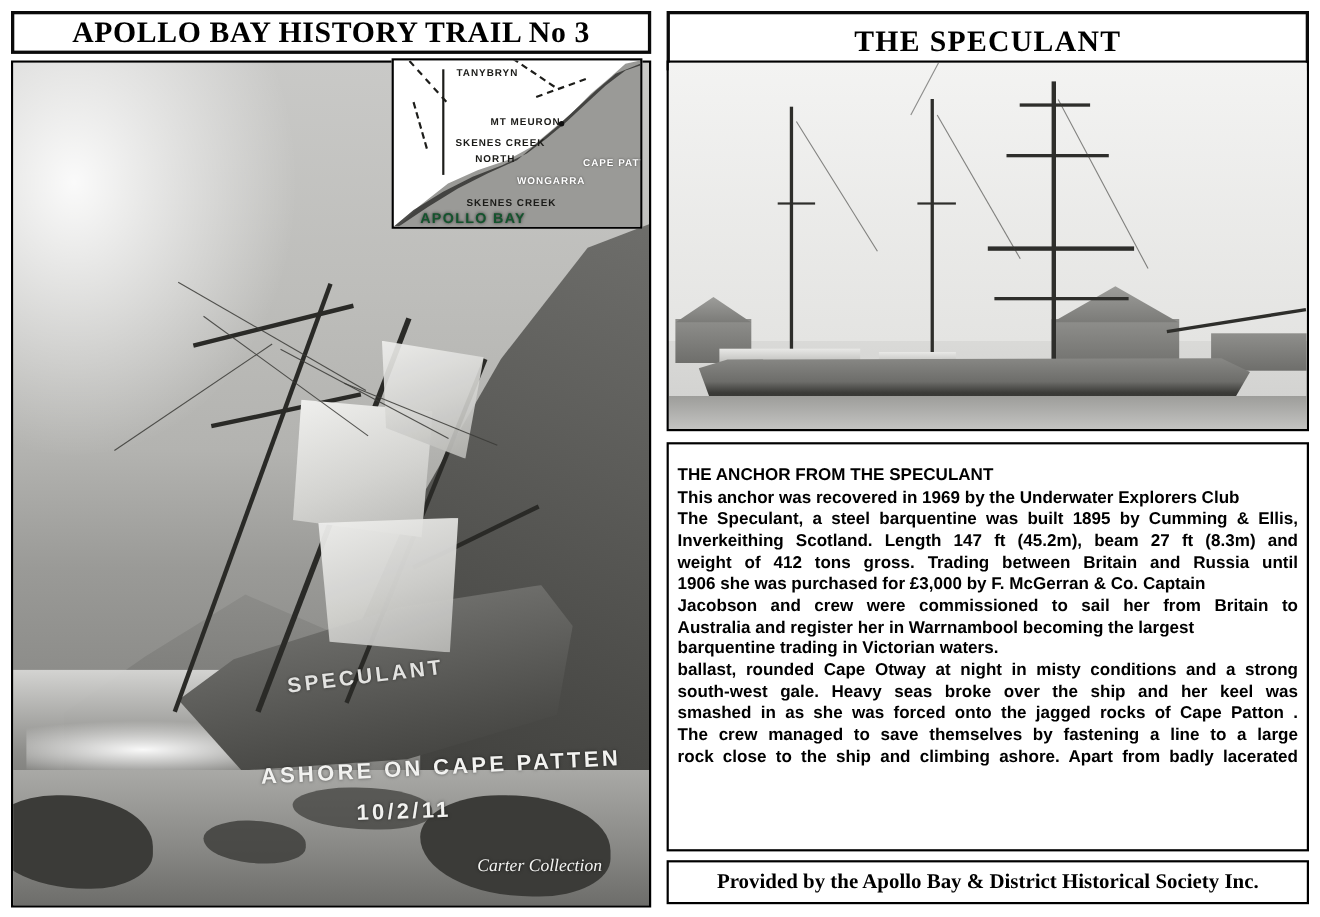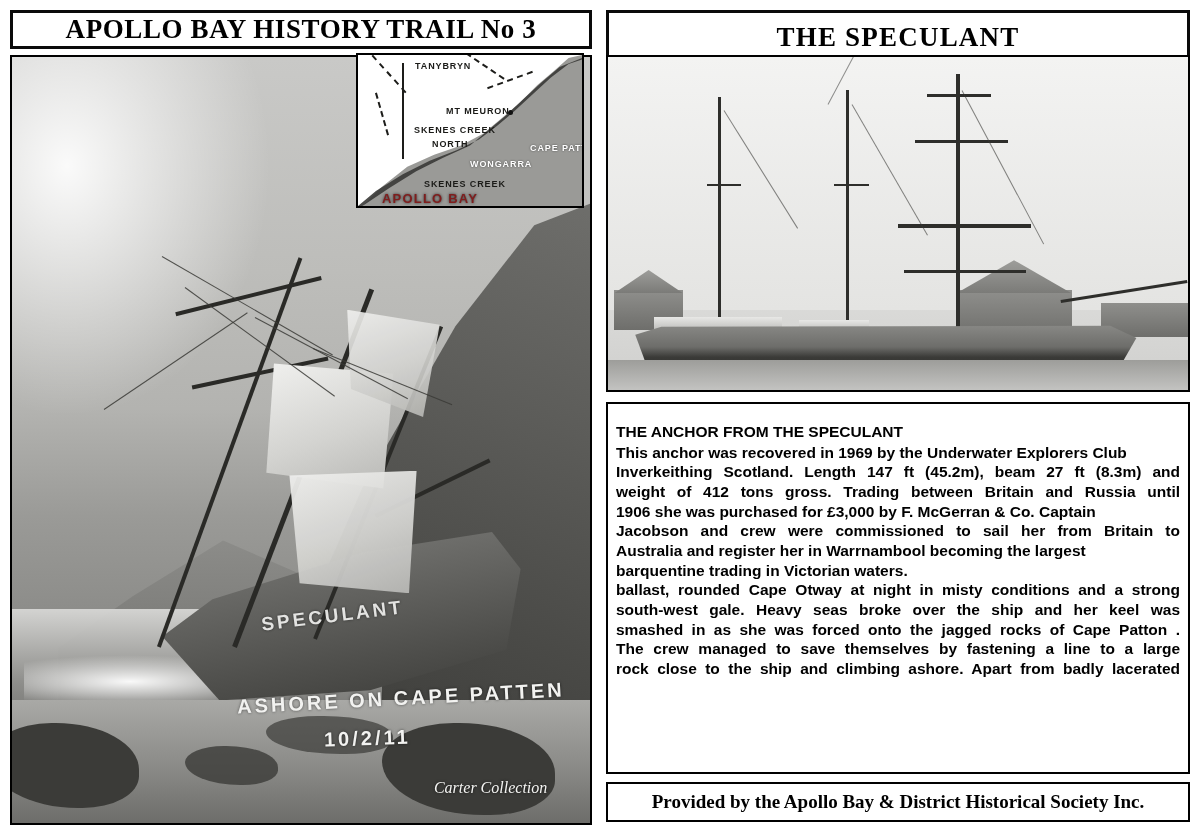--- a/index.html
+++ b/index.html
@@ -95,7 +95,7 @@
   .map-label{position:absolute;font-family:"Liberation Sans",sans-serif;font-weight:bold;
        font-size:9px;letter-spacing:.9px;color:#1b1b18;white-space:nowrap;}
   .map-label.onsea{color:#fff;text-shadow:0 0 2px rgba(0,0,0,.6);}
-  .map-label.big{font-size:13px;color:#7f1d1d;letter-spacing:1.2px;
+  .map-label.big{font-size:13px;color:#14532d;letter-spacing:1.2px;
        text-shadow:0 0 3px rgba(0,0,0,.7);}
 
   

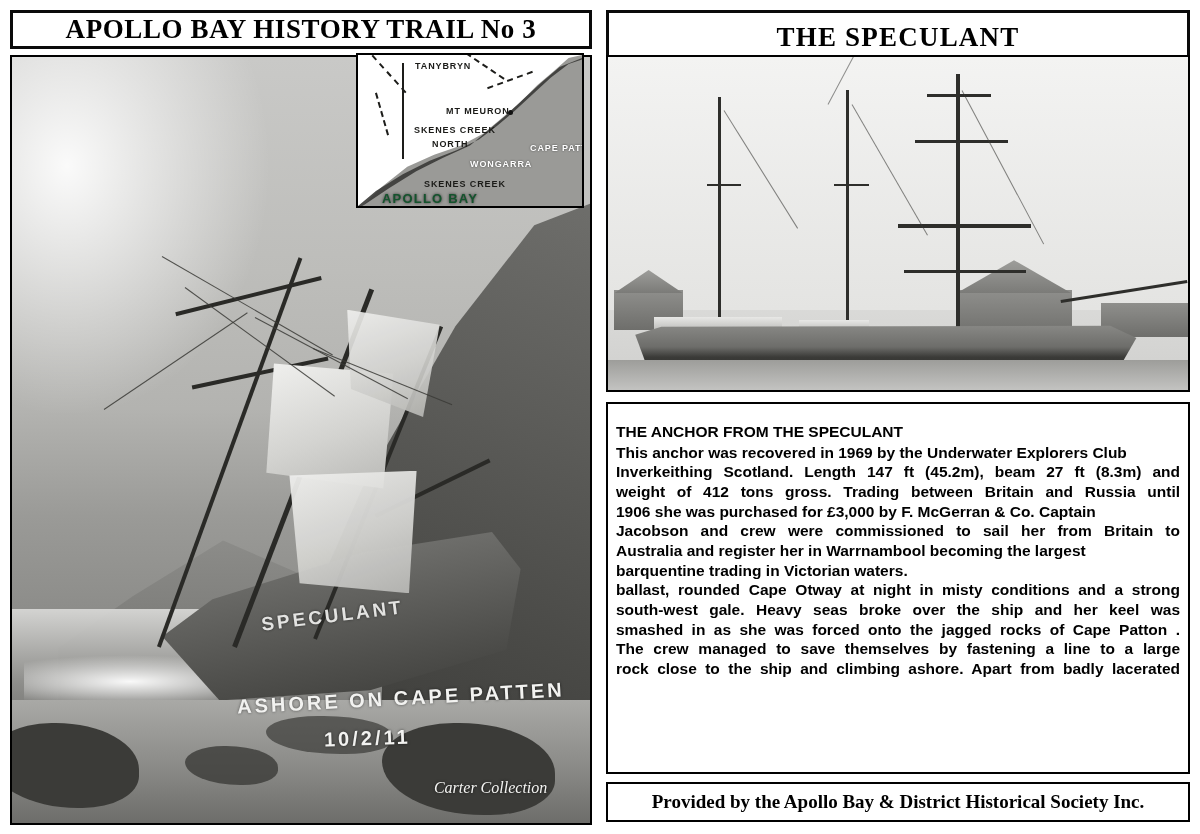--- a/index.html
+++ b/index.html
@@ -218,6 +218,7 @@
 
     <p class="t-line t-left">This anchor was recovered in 1969 by the Underwater Explorers Club</p>
 
+    <p class="t-line t-just">The Speculant, a steel barquentine was built 1895 by Cumming &amp; Ellis,</p>
     <p class="t-line t-just">Inverkeithing Scotland. Length 147 ft (45.2m), beam 27 ft (8.3m) and</p>
     <p class="t-line t-just">weight of 412 tons gross. Trading between Britain and Russia until</p>
     <p class="t-line t-left">1906 she was purchased for £3,000 by F. McGerran &amp; Co.  Captain</p>

